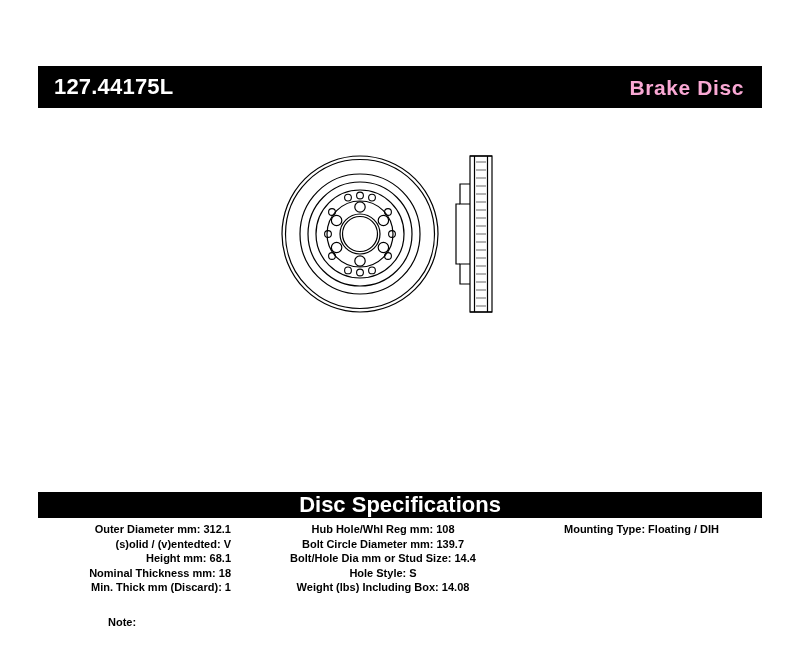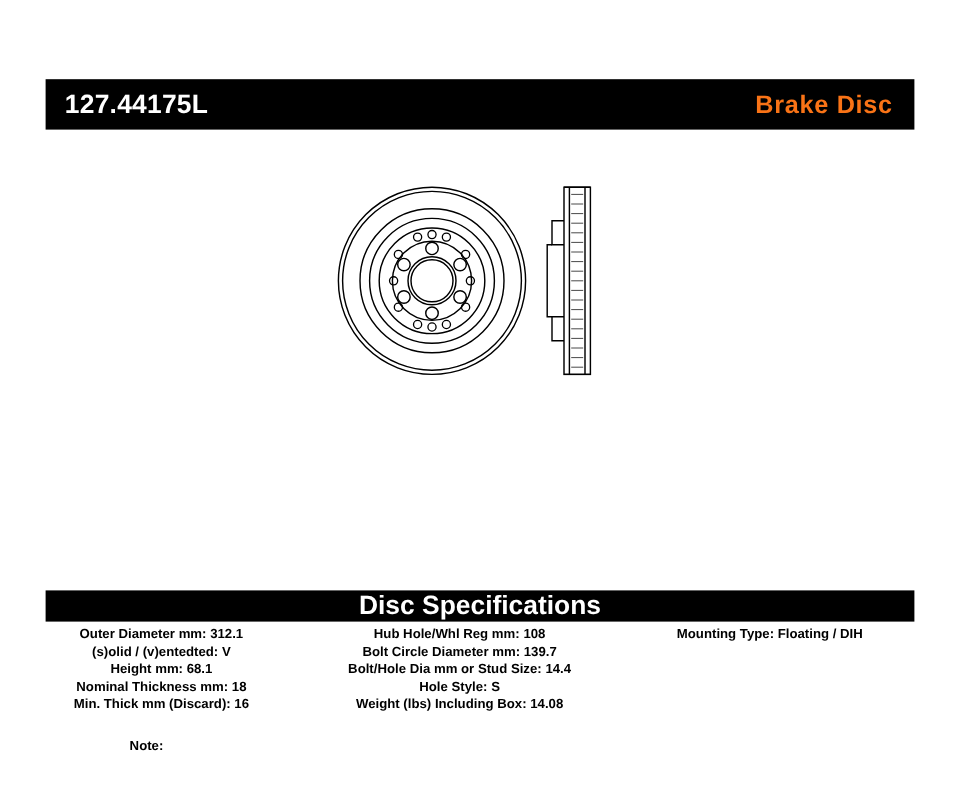--- a/index.html
+++ b/index.html
@@ -45,7 +45,7 @@
     line-height: 1;
   }
   .product-type {
-    color: #f97316;
+    color: #f9a8d4;
     font-size: 21px;
     font-weight: bold;
     letter-spacing: 0.6px;

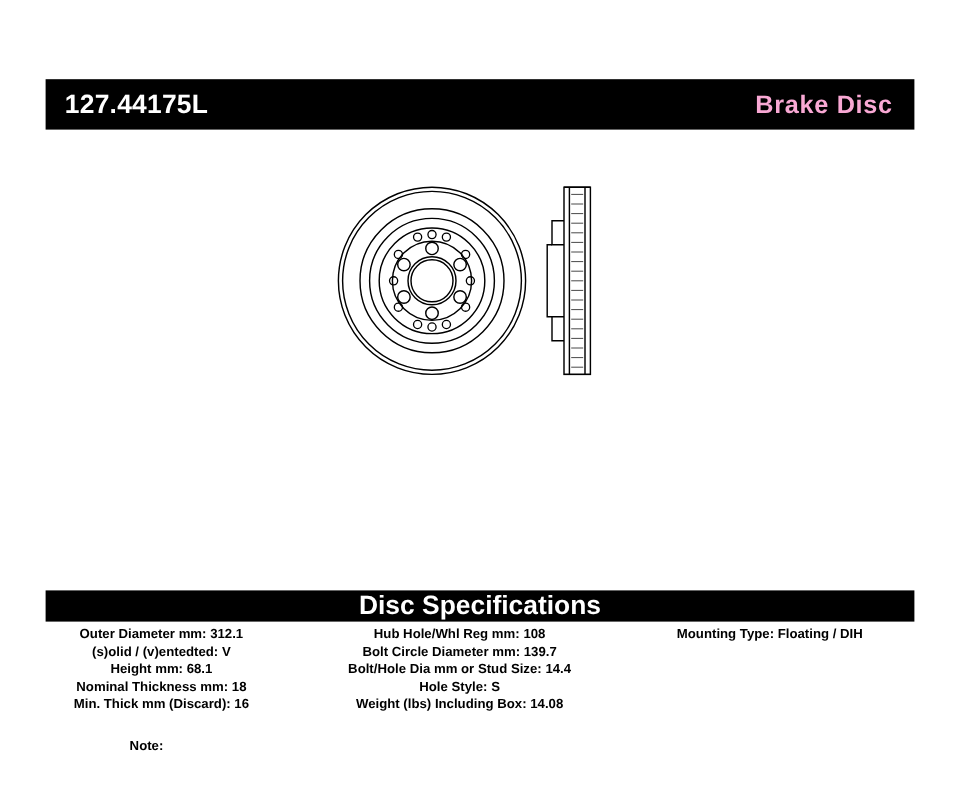--- a/index.html
+++ b/index.html
@@ -98,7 +98,7 @@
   }
   .col-left {
     width: 205px;
-    text-align: center;
+    text-align: right;
     padding-right: 12px;
   }
   .col-mid {

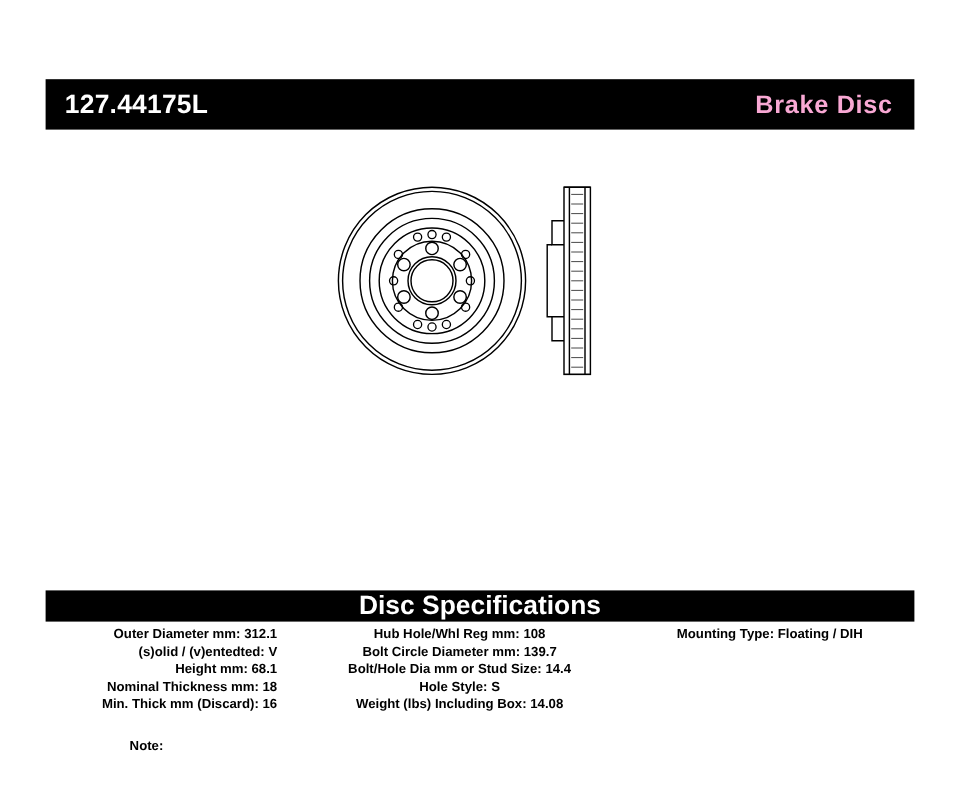--- a/index.html
+++ b/index.html
@@ -236,7 +236,7 @@
       <div class="spec-line">(s)olid / (v)entedted: V</div>
       <div class="spec-line">Height mm: 68.1</div>
       <div class="spec-line">Nominal Thickness mm: 18</div>
-      <div class="spec-line">Min. Thick mm (Discard): 16</div>
+      <div class="spec-line">Min. Thick mm (Discard): 1</div>
     </div>
     <div class="spec-col col-mid">
       <div class="spec-line">Hub Hole/Whl Reg mm: 108</div>

